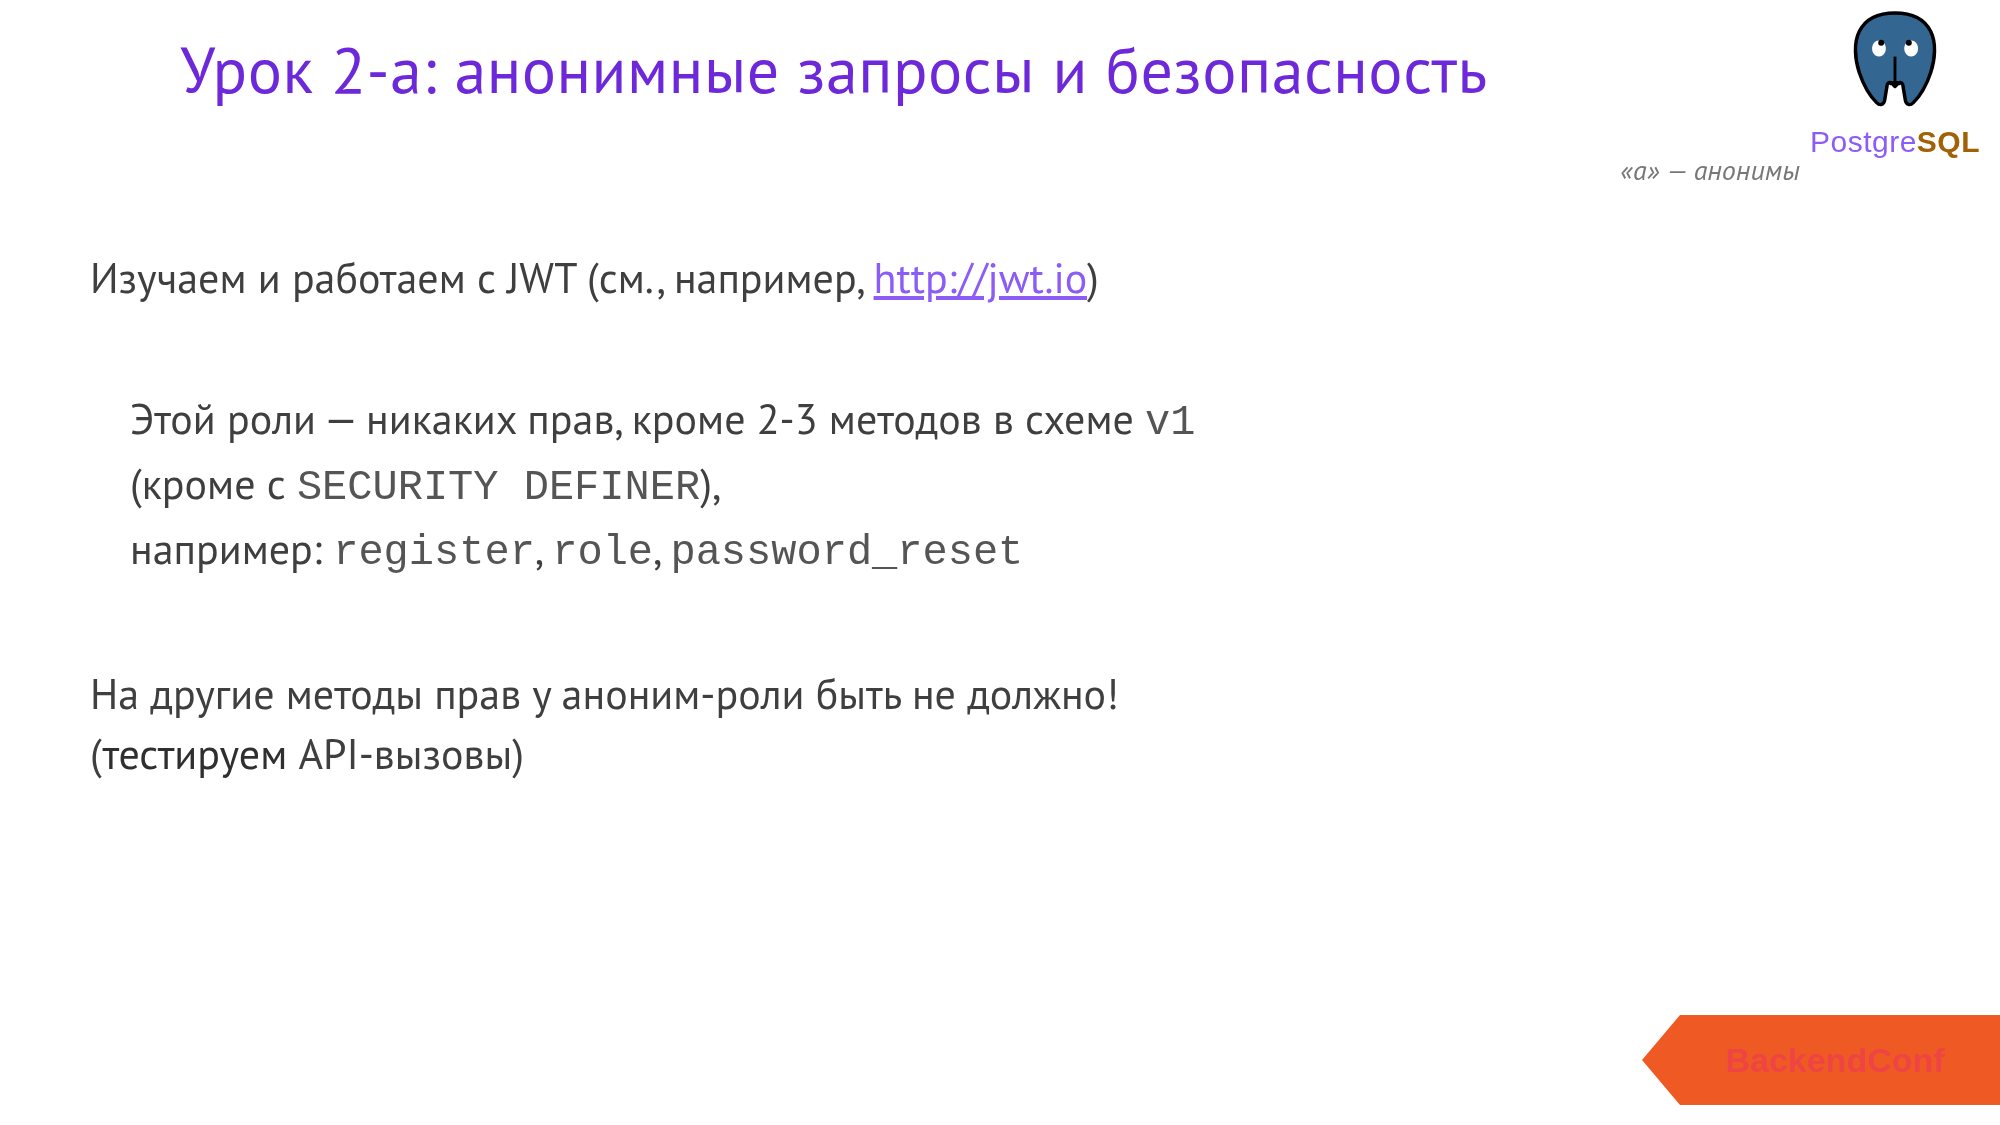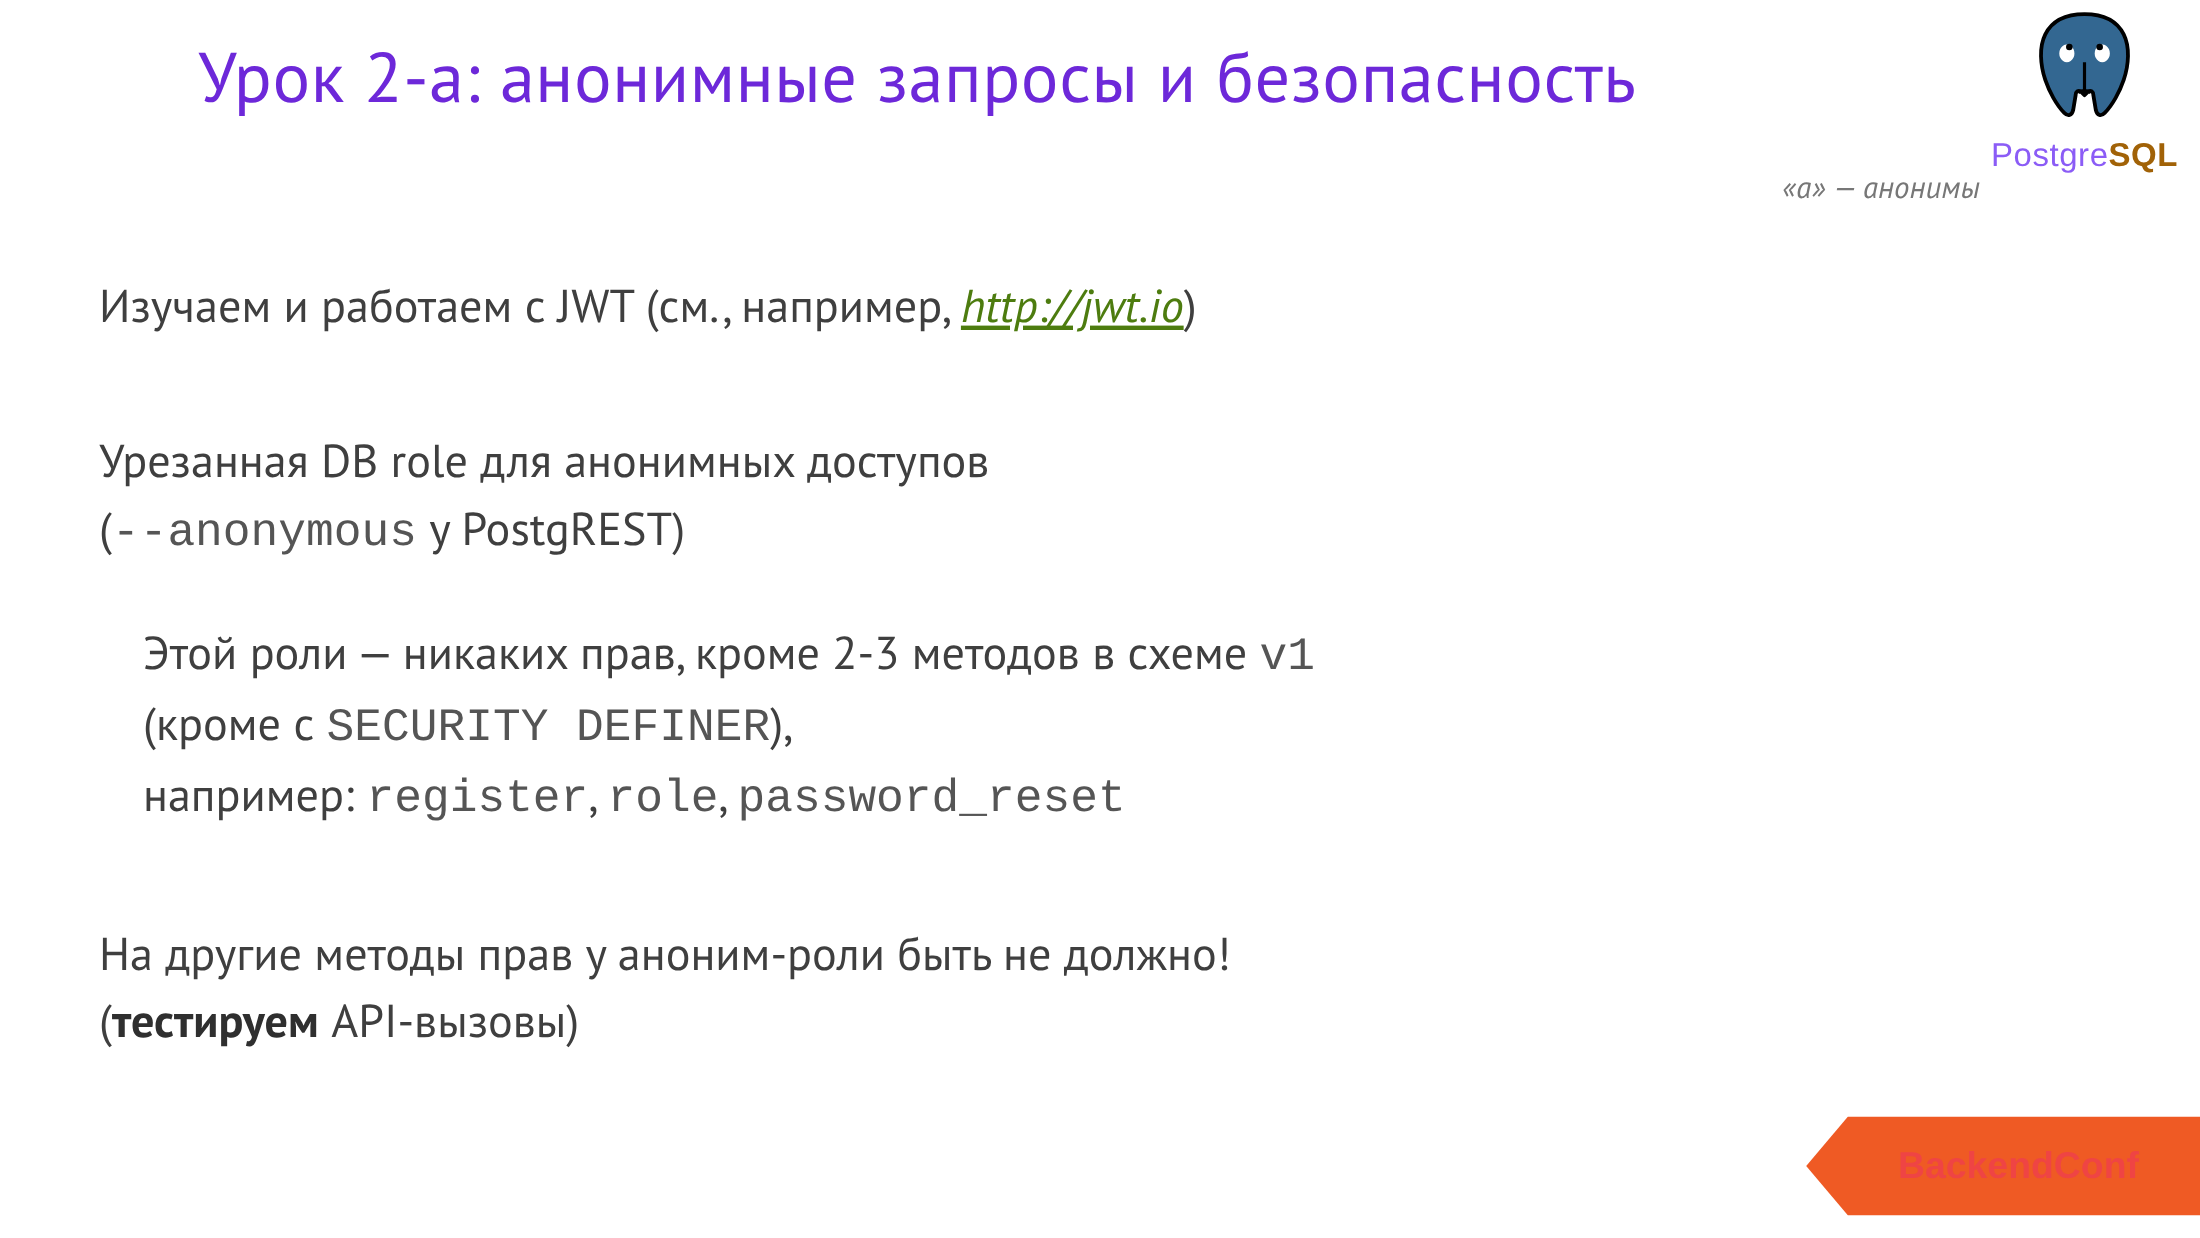--- a/index.html
+++ b/index.html
@@ -11,7 +11,7 @@
   .para { margin-bottom: 80px; }
   .para2 { margin-bottom: 48px; }
   .para3 { margin-bottom: 80px; margin-left: 40px; }
-  a.link { color: #4d7c0f; text-decoration: underline; font-style: italic; }
+  a.link { color: #8b5cf6; text-decoration: underline; }
   code, .mono { font-family: "Courier New", Courier, monospace; color: #555; }
   strong.bold { font-weight: 700; color: #2f2f2f; }
   .logo { position: absolute; top: 6px; right: 10px; width: 190px; text-align: center; }

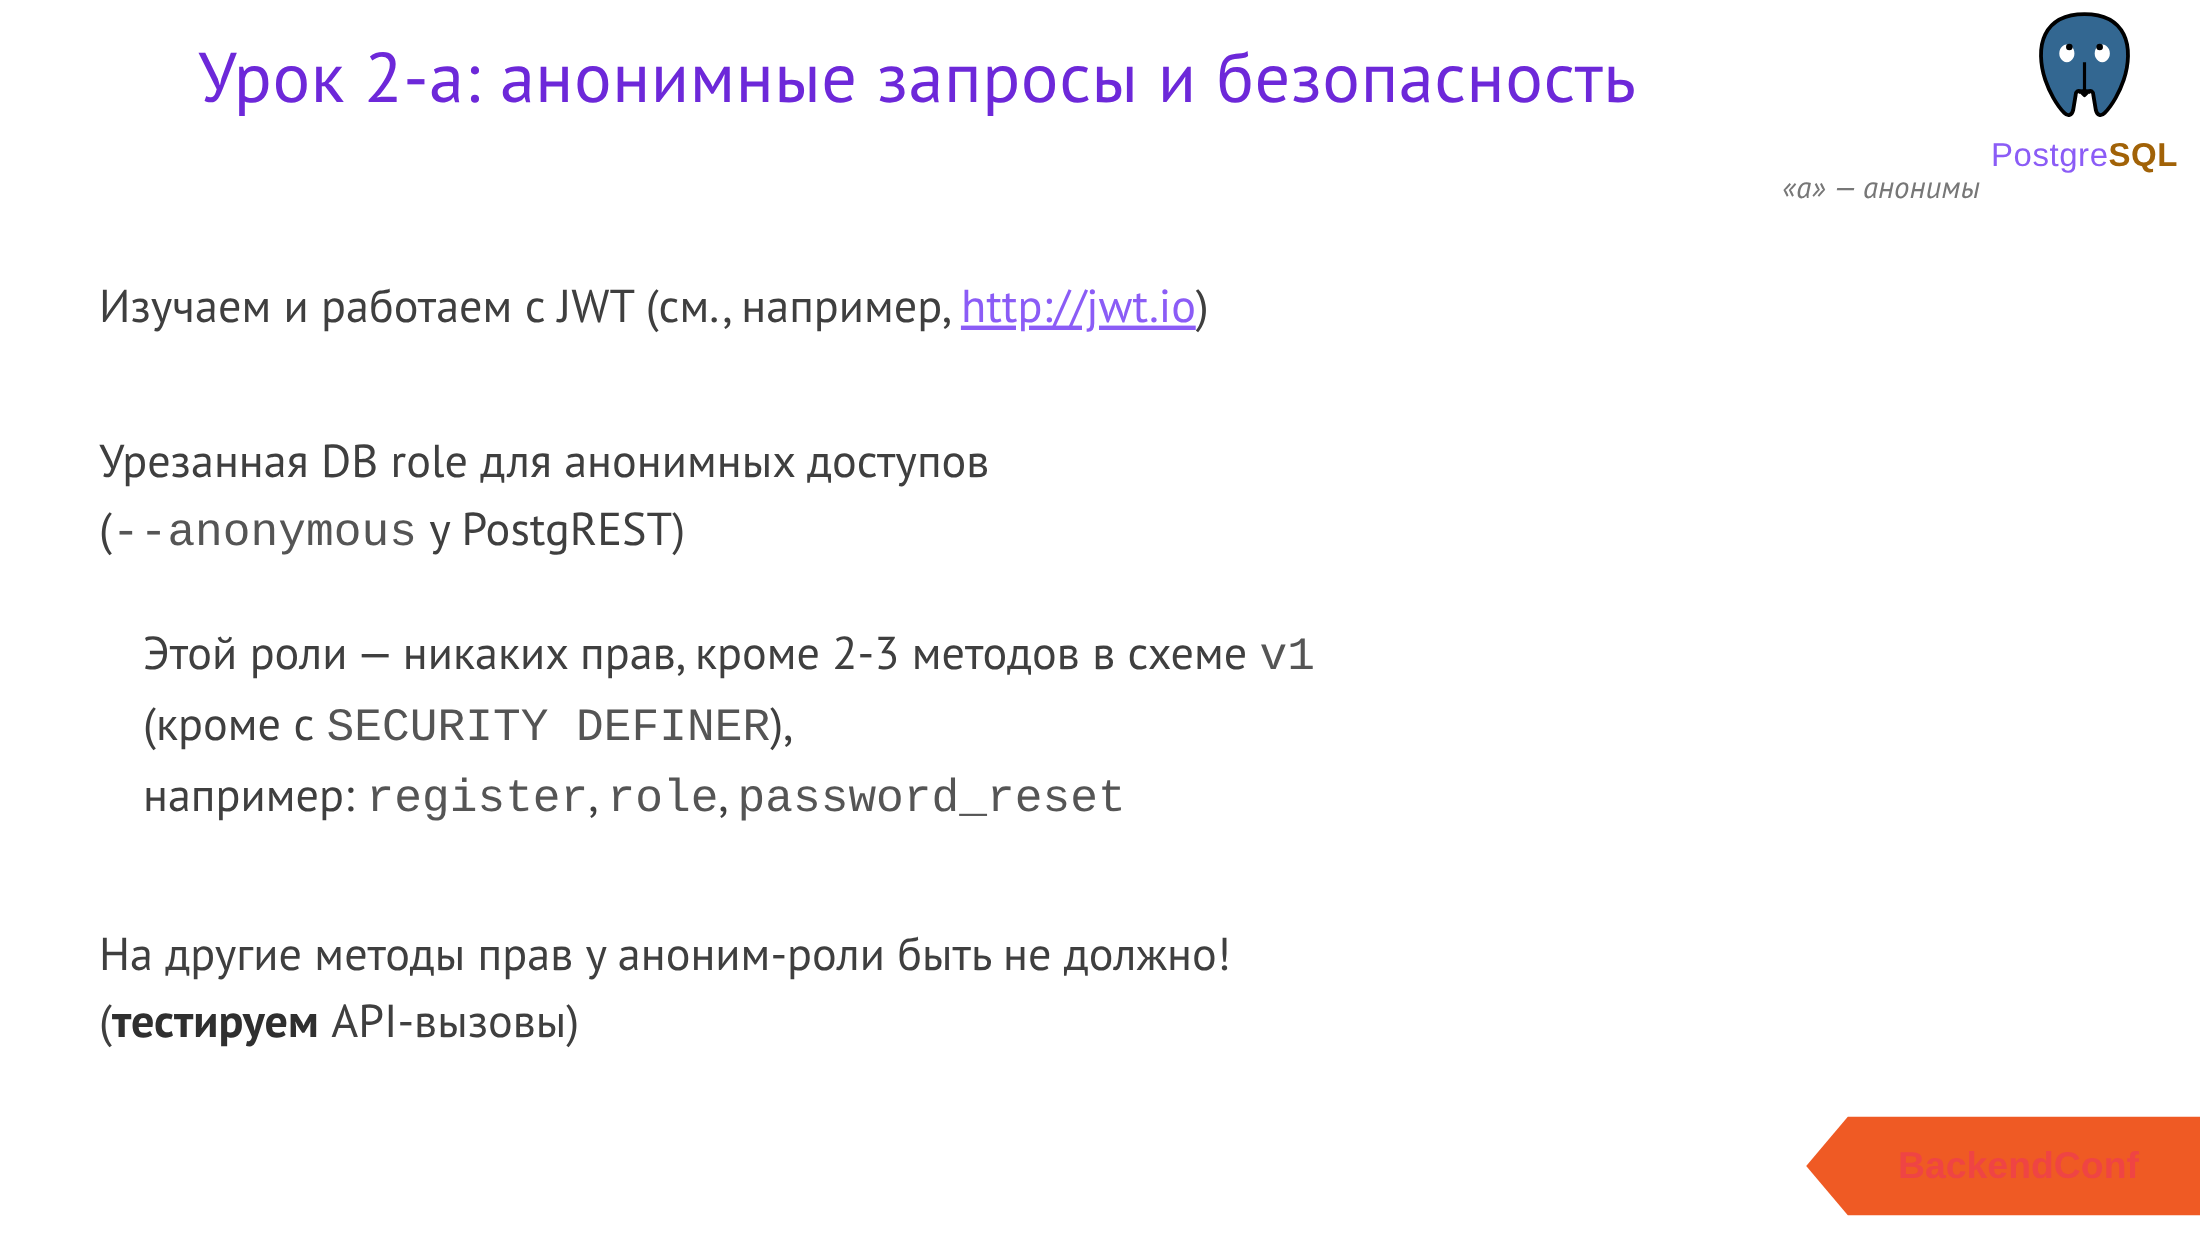--- a/index.html
+++ b/index.html
@@ -52,10 +52,6 @@
       <span>Изучаем и работаем с JWT (см., например, </span><a class="link" href="#">http://jwt.io</a><span>)</span>
     </div>
 
-    <div class="para2">
-      <span>Урезанная DB role для анонимных доступов</span><br>
-      <span>(</span><code class="mono">--anonymous</code><span> у PostgREST)</span>
-    </div>
 
     <div class="para3">
       <span>Этой роли — никаких прав, кроме 2-3 методов в схеме </span><code class="mono">v1</code><br>

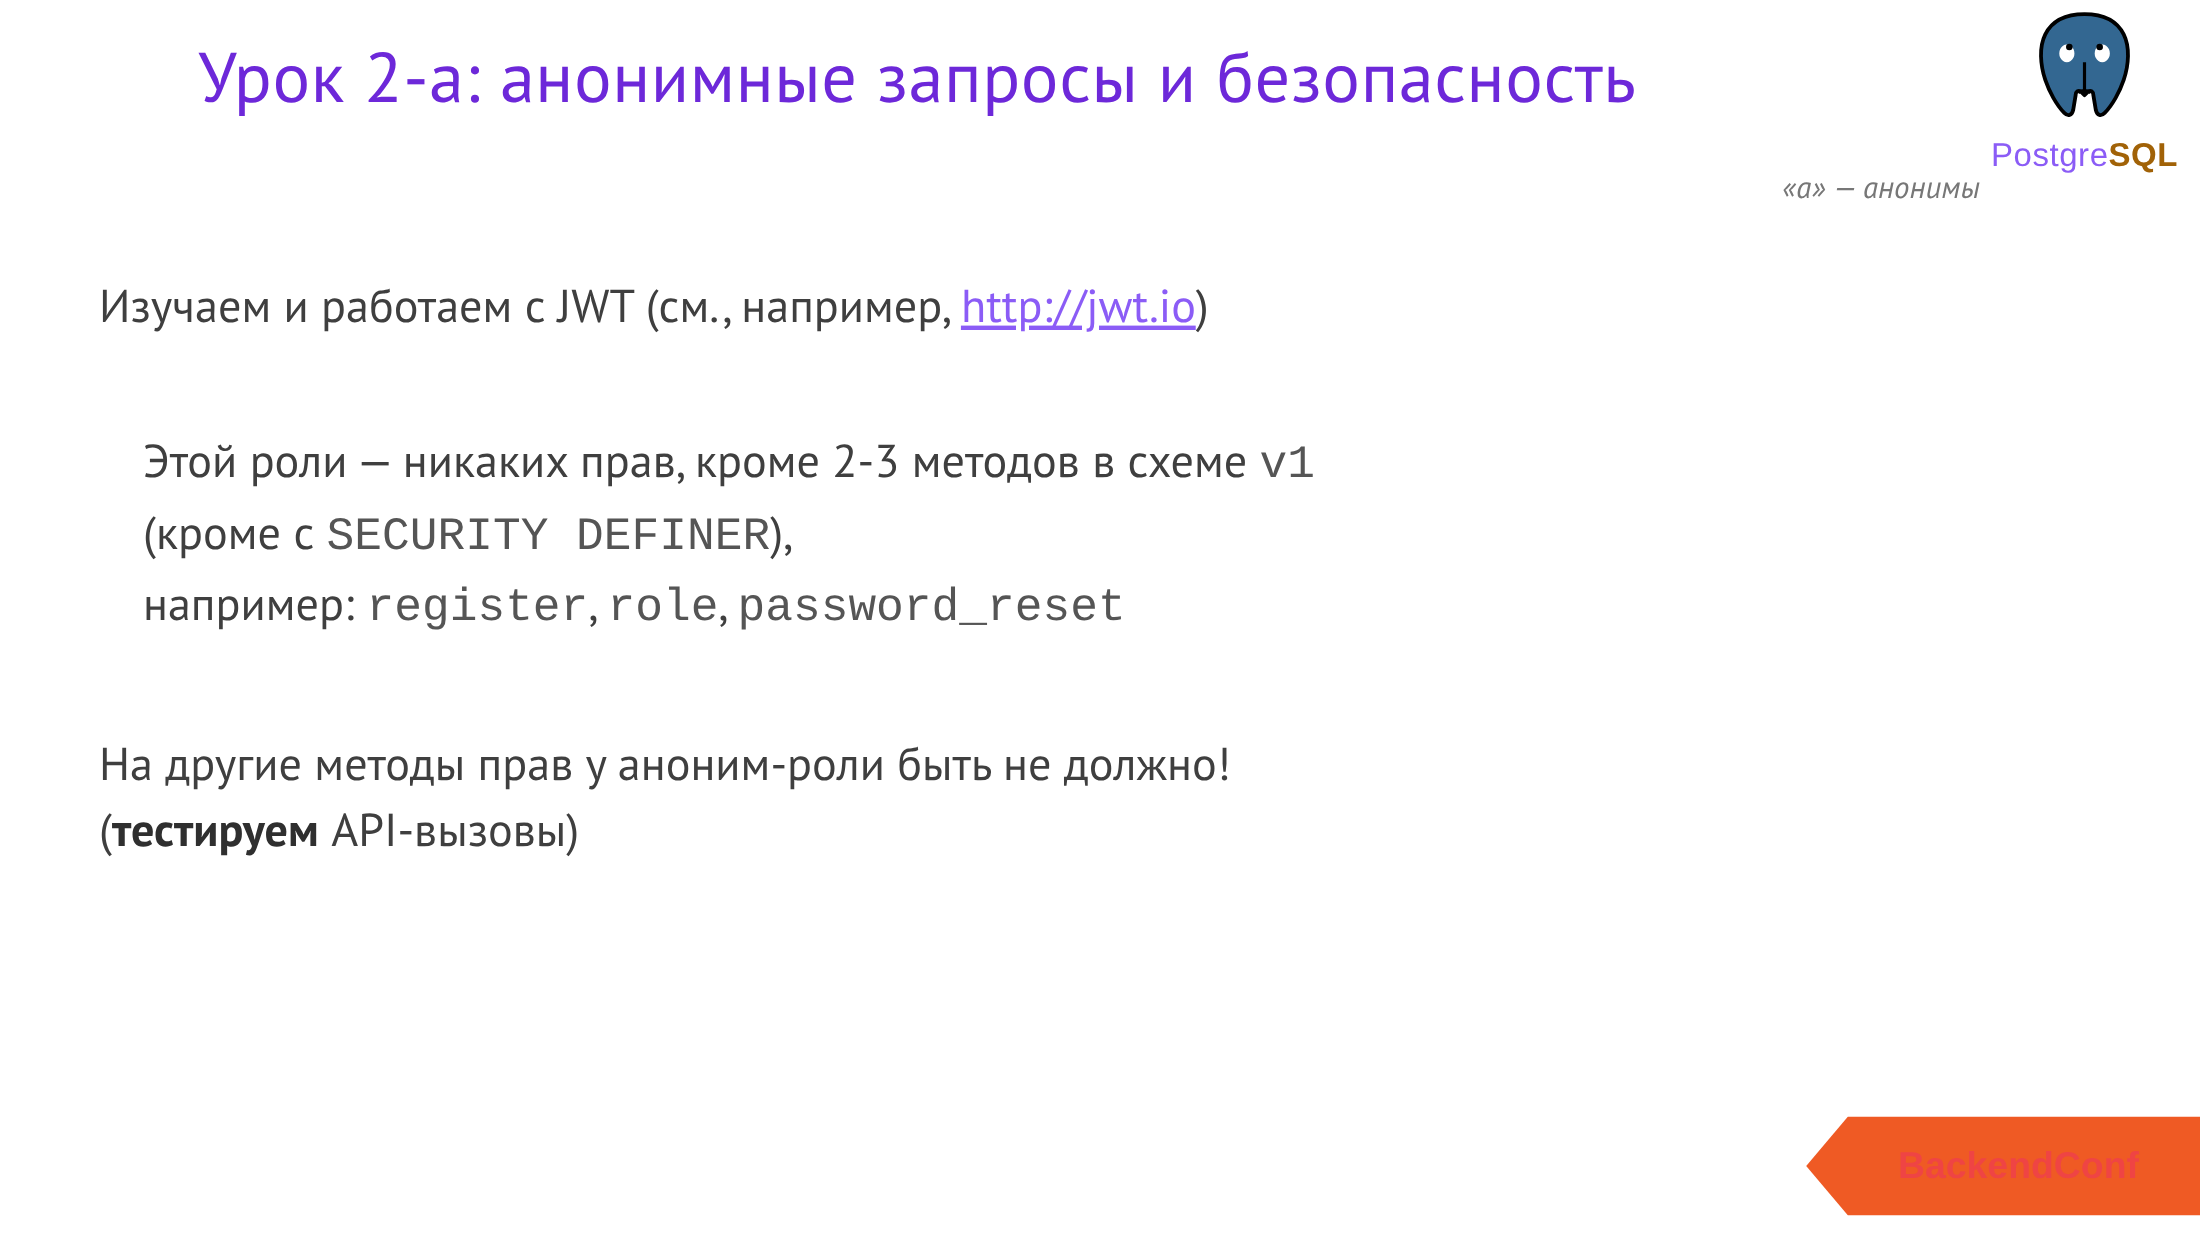--- a/index.html
+++ b/index.html
@@ -13,7 +13,7 @@
   .para3 { margin-bottom: 80px; margin-left: 40px; }
   a.link { color: #8b5cf6; text-decoration: underline; }
   code, .mono { font-family: "Courier New", Courier, monospace; color: #555; }
-  strong.bold { font-weight: 700; color: #2f2f2f; }
+  strong.bold { font-weight: 400; color: #2f2f2f; }
   .logo { position: absolute; top: 6px; right: 10px; width: 190px; text-align: center; }
   .logo svg { width: 120px; height: 115px; display: block; margin: 0 auto; }
   .logo-text { font-family: "Trebuchet MS", "Segoe UI", sans-serif; font-size: 30px; margin-top: 4px; letter-spacing: 0.5px; }

